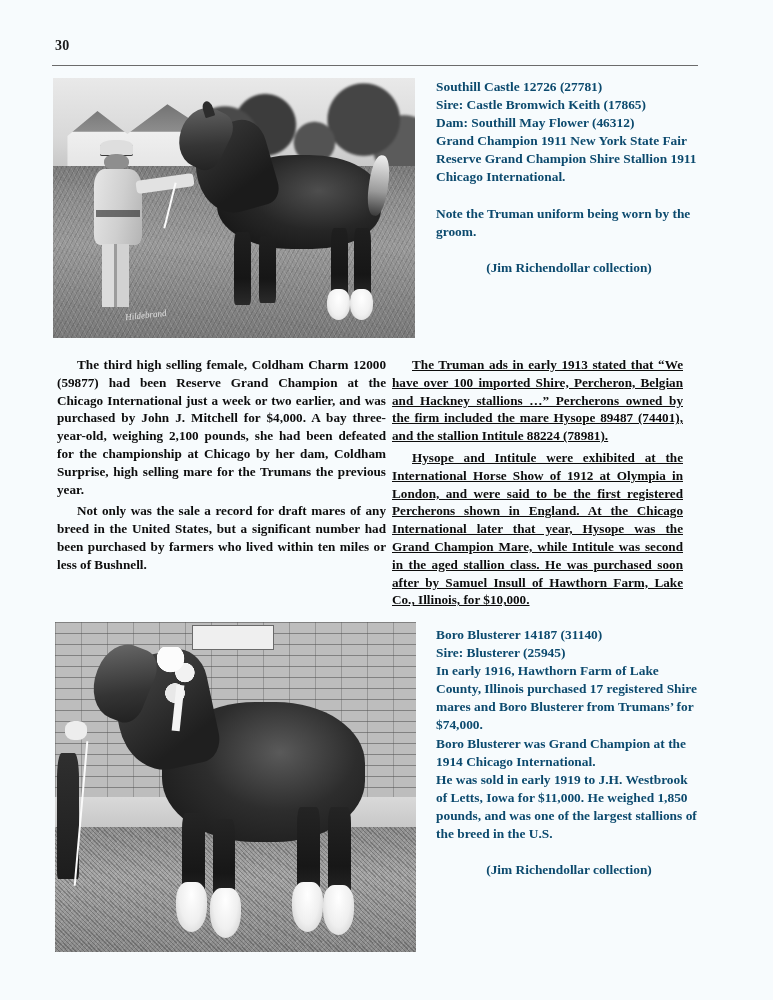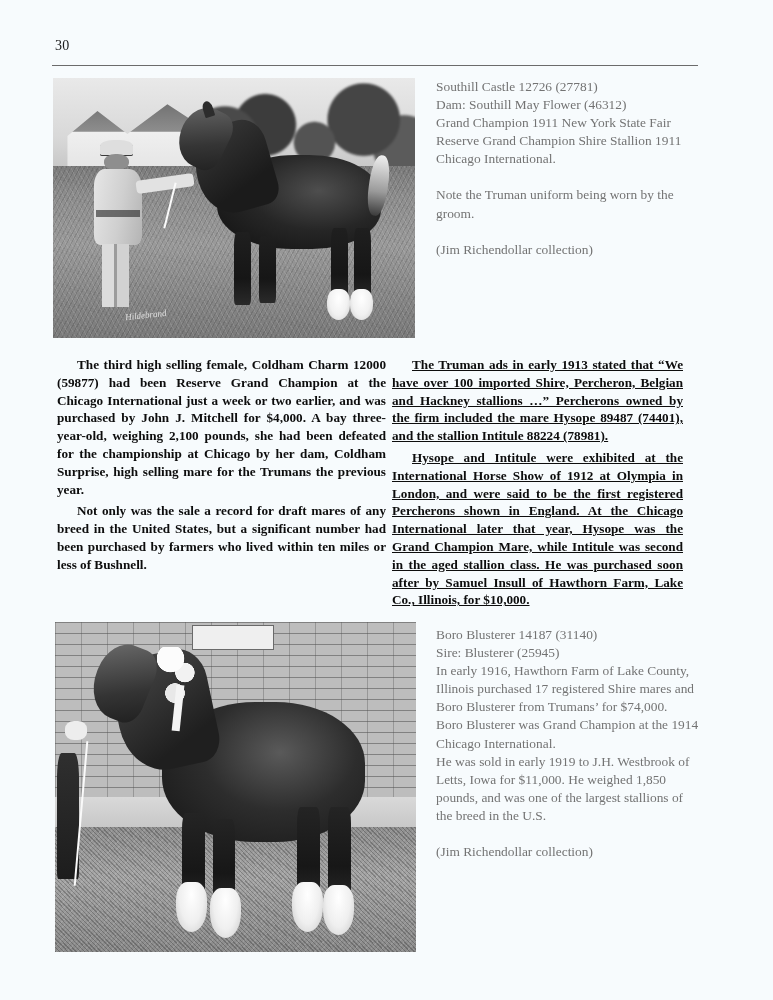--- a/index.html
+++ b/index.html
@@ -24,7 +24,7 @@
     left: 55px;
     top: 38px;
     font-size: 14px;
-    font-weight: normal;
+    font-weight: bold;
     color: #1a1a1a;
     letter-spacing: 0.2px;
   }

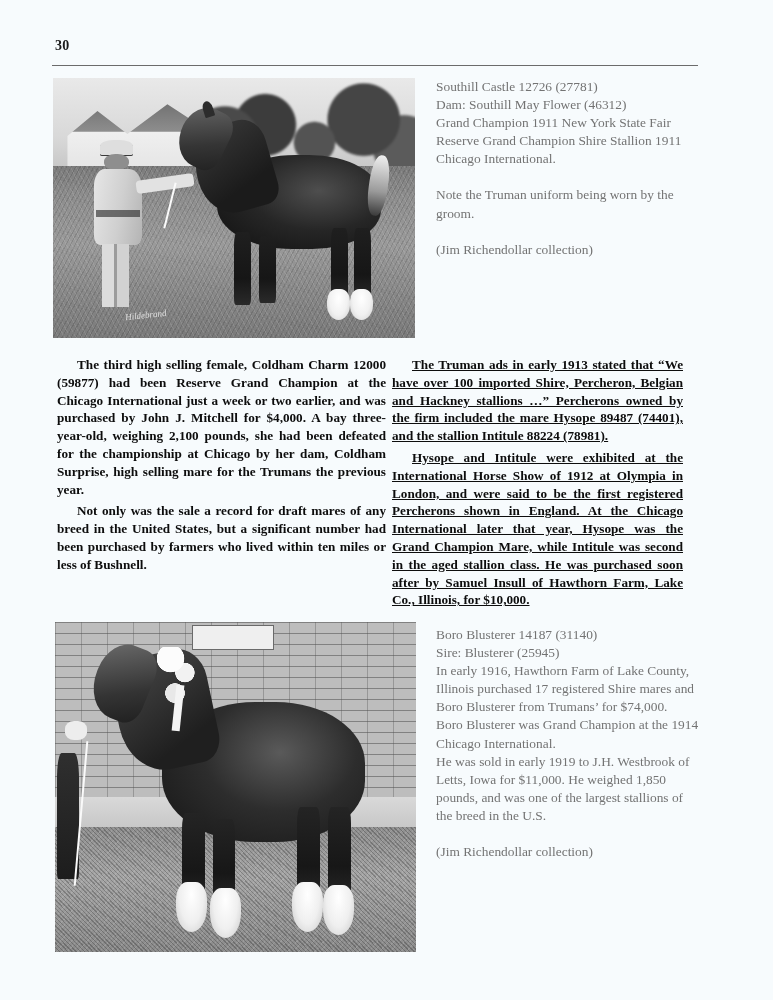--- a/index.html
+++ b/index.html
@@ -296,10 +296,10 @@
   .caption {
     position: absolute;
     font-family: "Liberation Serif", "DejaVu Serif", serif;
-    font-weight: normal;
+    font-weight: bold;
     font-size: 13.4px;
     line-height: 18.1px;
-    color: #737373;
+    color: #0c4a6e;
     text-align: left;
   }
   .caption-top {

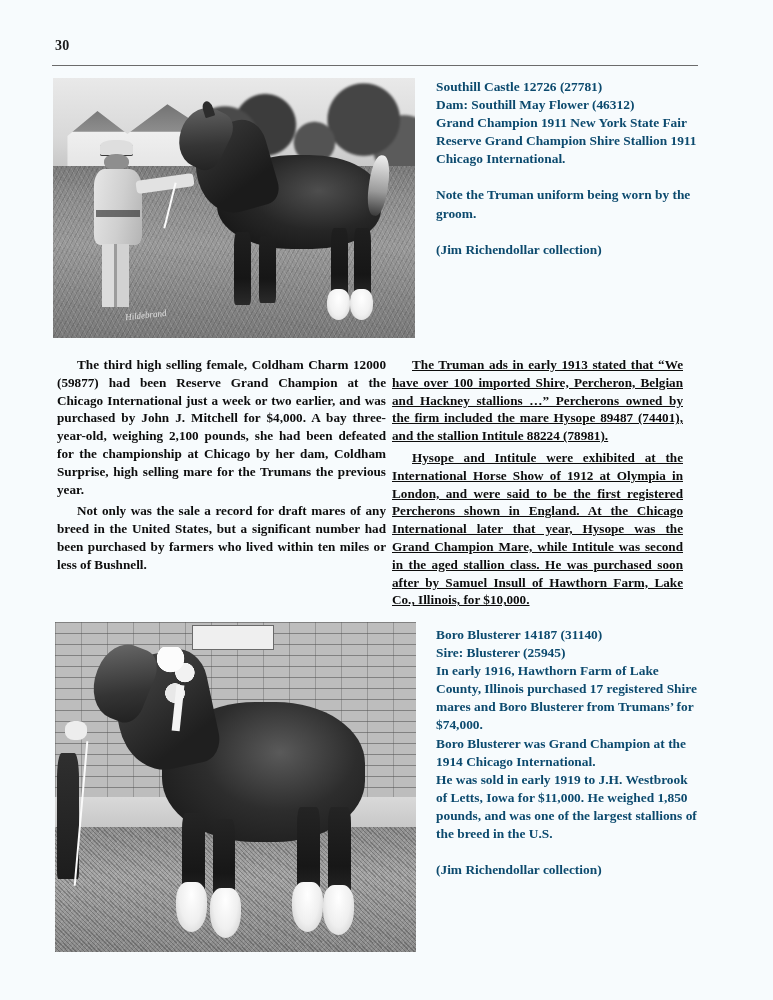--- a/index.html
+++ b/index.html
@@ -389,6 +389,7 @@
 
   <div class="caption caption-top">
     <p>Southill Castle 12726 (27781)</p>
+    <p>Sire: Castle Bromwich Keith (17865)</p>
     <p>Dam: Southill May Flower (46312)</p>
     <p>Grand Champion 1911 New York State Fair</p>
     <p>Reserve Grand Champion Shire Stallion 1911 Chicago International.</p>

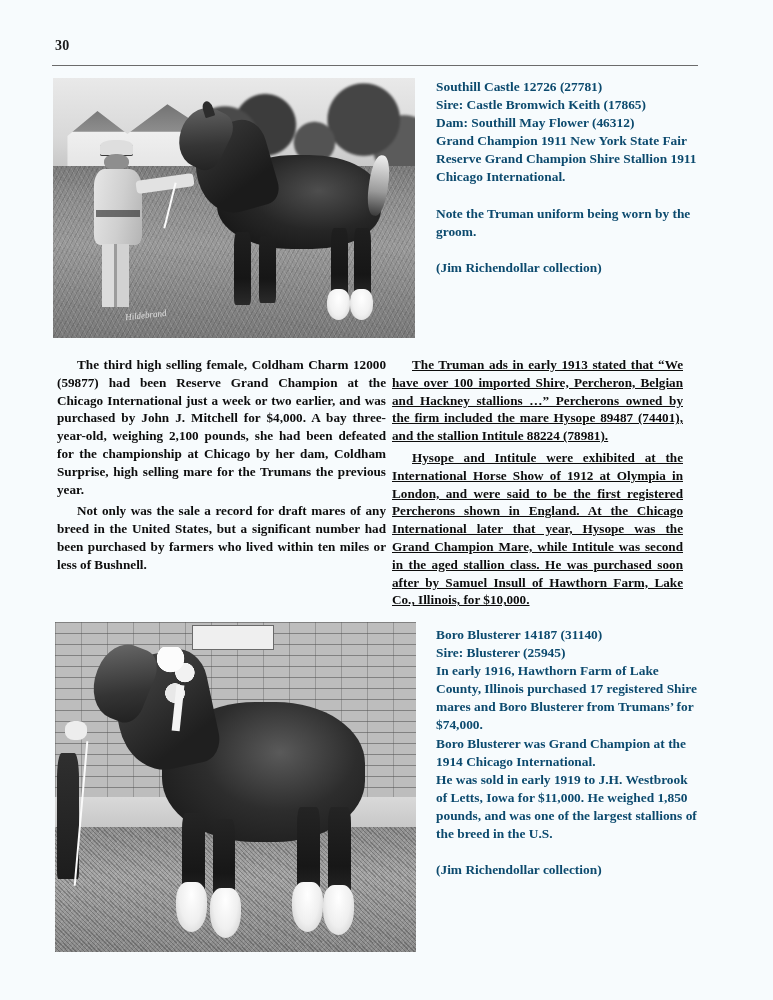--- a/index.html
+++ b/index.html
@@ -315,7 +315,7 @@
   .caption p { margin: 0; }
   .caption .gap { height: 18px; }
   .credit {
-    text-align: left;
+    text-align: center;
     white-space: nowrap;
   }
 

